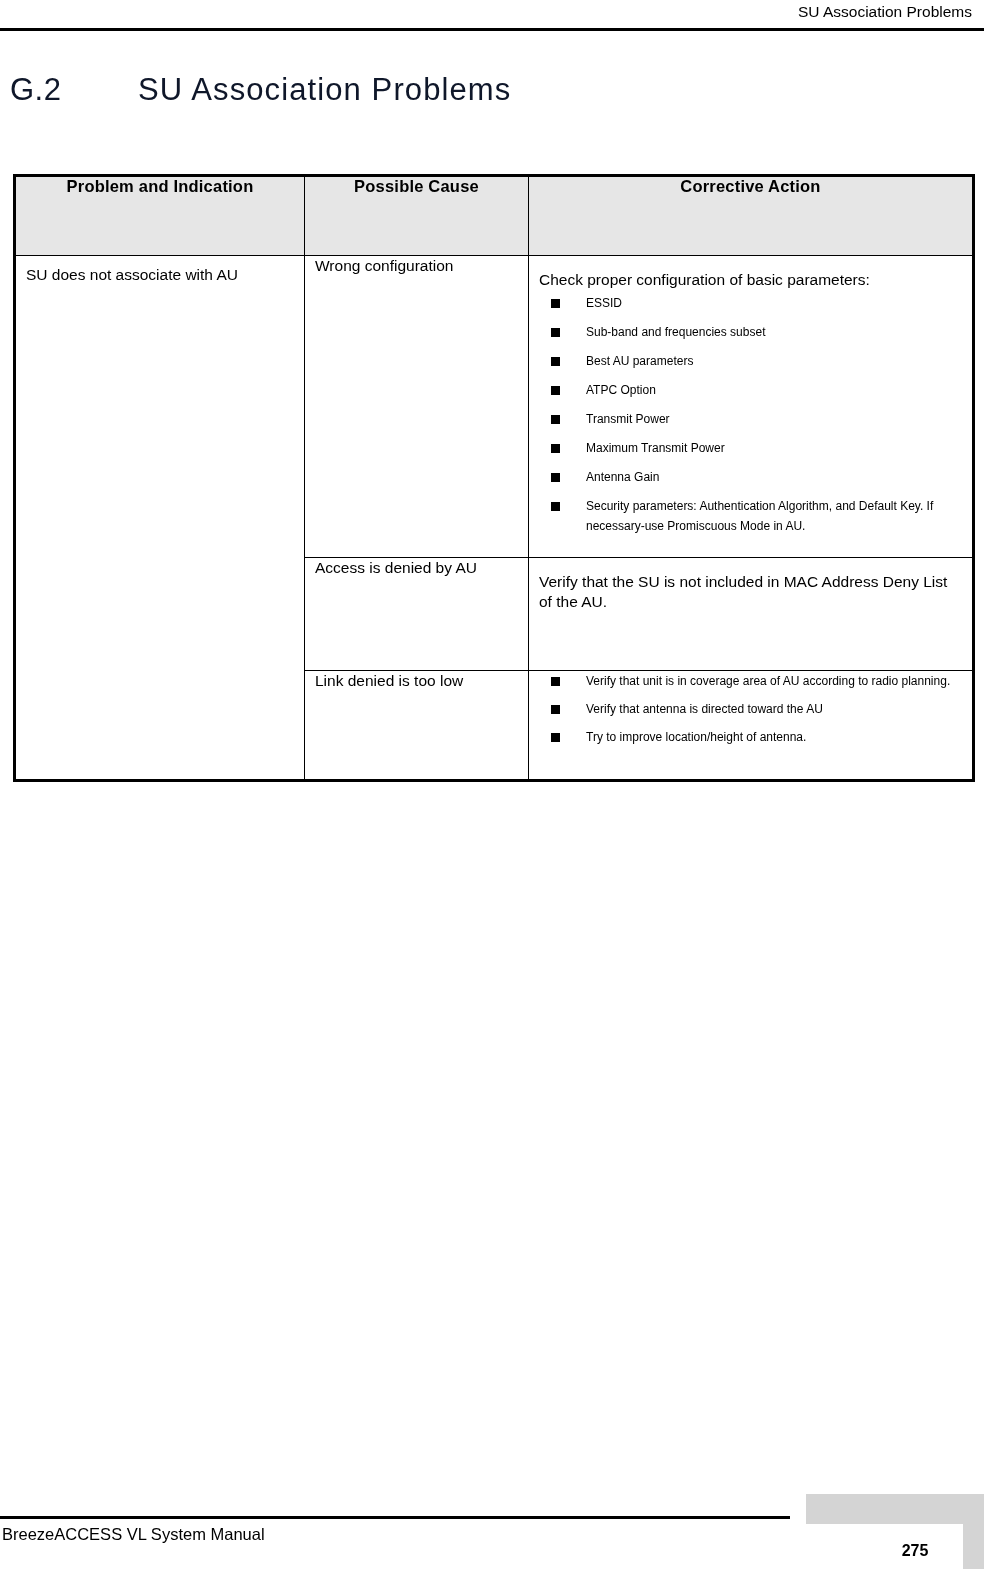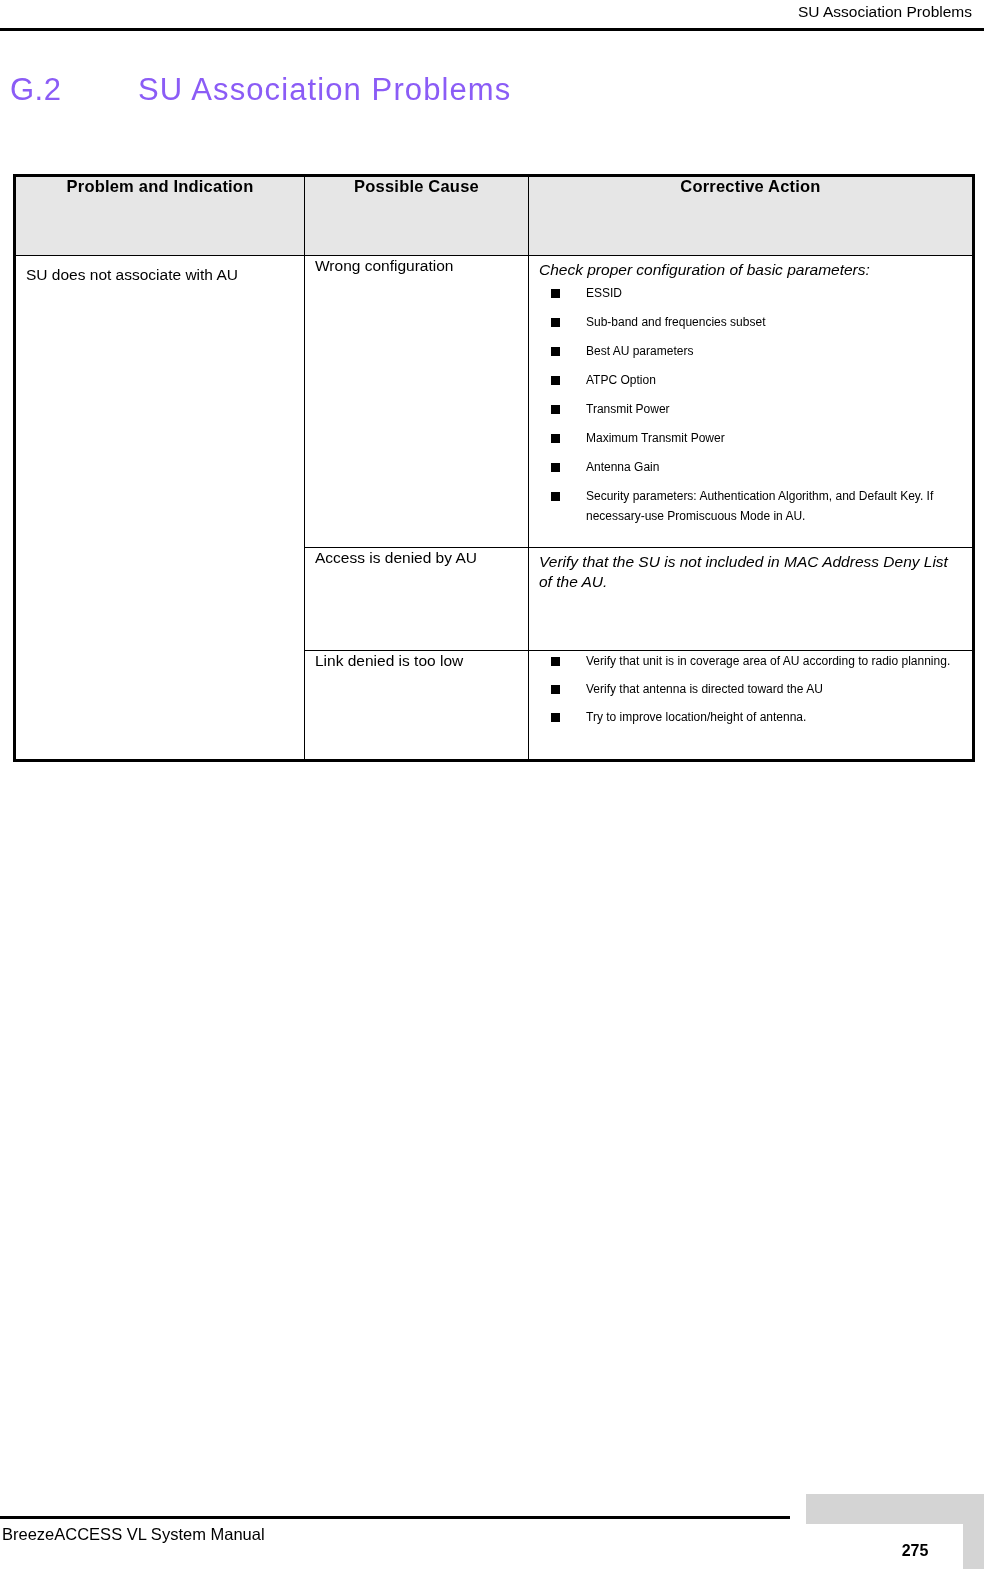--- a/index.html
+++ b/index.html
@@ -51,7 +51,7 @@
     height: 48px;
     display: flex;
     align-items: baseline;
-    color: #8b5cf6;
+    color: #0f172a;
   }
   .heading-number {
     font-size: 31px;

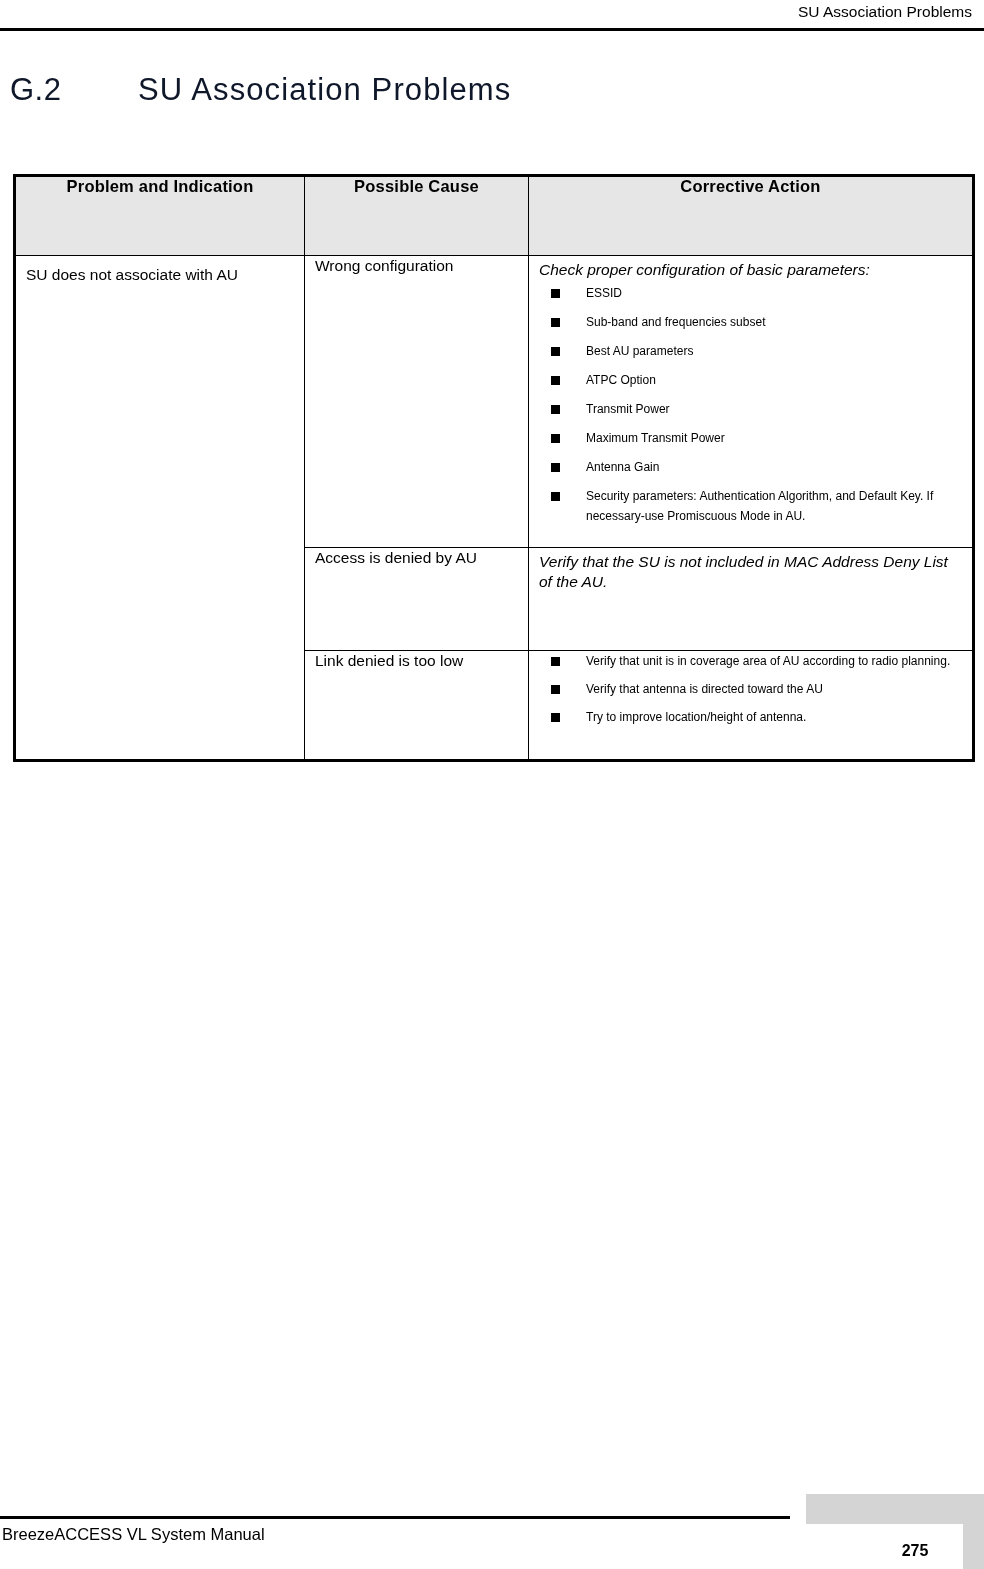--- a/index.html
+++ b/index.html
@@ -114,8 +114,7 @@
   }
 
   .intro-line {
-    margin: 4px 0 3px 0;
-    font-style: italic;
+    margin: 14px 0 3px 0;
   }
 
   ul.sq {

